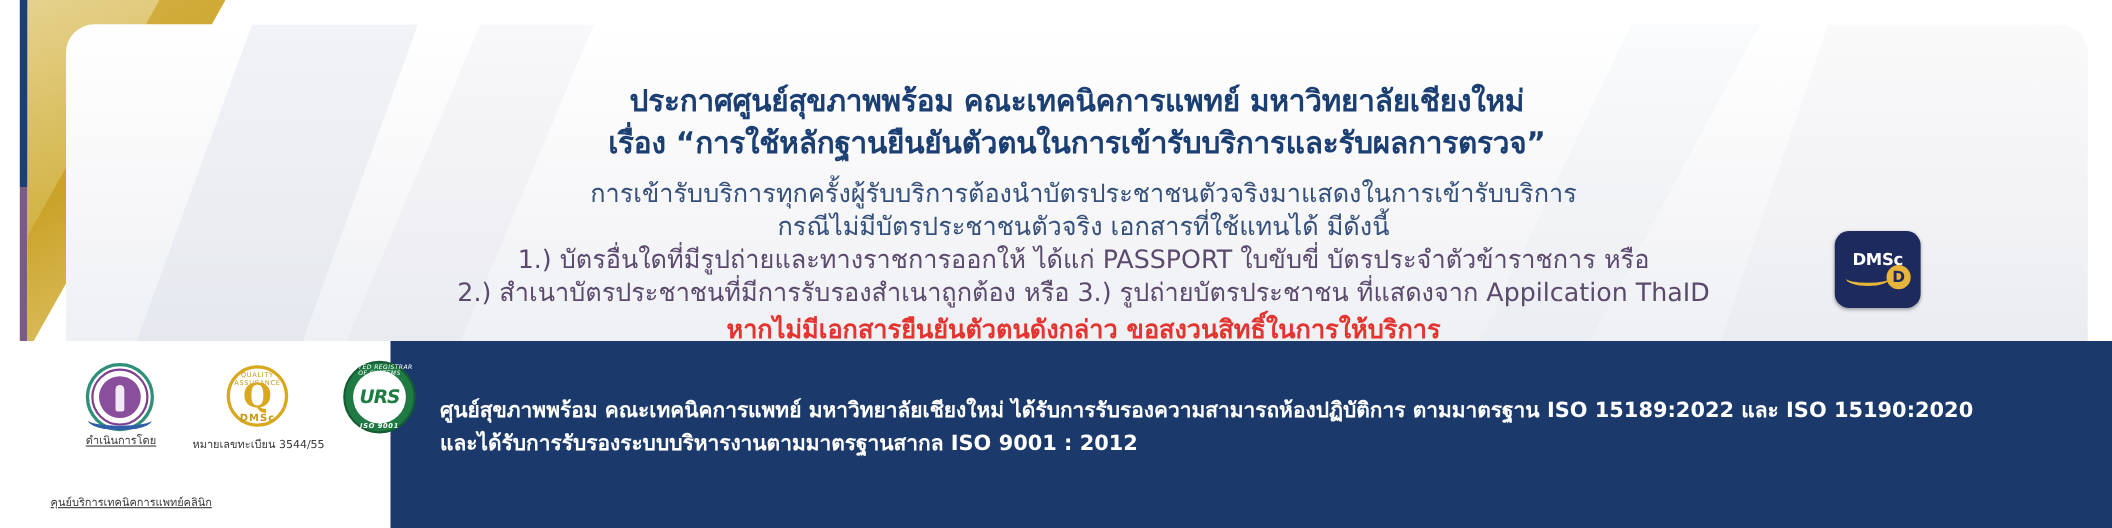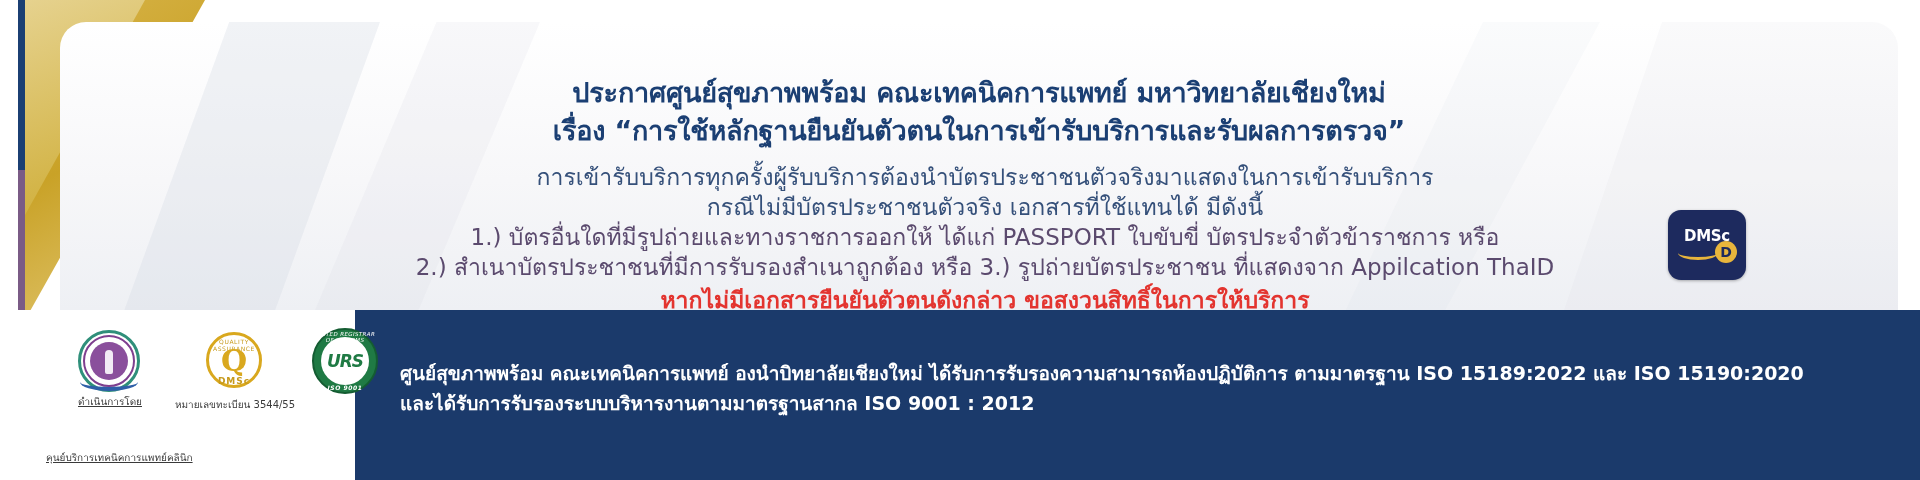--- a/index.html
+++ b/index.html
@@ -240,7 +240,7 @@
     </div>
 
     <div class="footer-text">
-      <div class="footer-line">ศูนย์สุขภาพพร้อม  คณะเทคนิคการแพทย์  องนำบิทยาลัยเชียงใหม่  ได้รับการรับรองความสามารถห้องปฏิบัติการ  ตามมาตรฐาน ISO 15189:2022 และ ISO 15190:2020</div>
+      <div class="footer-line">ศูนย์สุขภาพพร้อม  คณะเทคนิคการแพทย์  มหาวิทยาลัยเชียงใหม่  ได้รับการรับรองความสามารถห้องปฏิบัติการ  ตามมาตรฐาน ISO 15189:2022 และ ISO 15190:2020</div>
       <div class="footer-line">และได้รับการรับรองระบบบริหารงานตามมาตรฐานสากล ISO 9001 : 2012</div>
     </div>
   </div>

